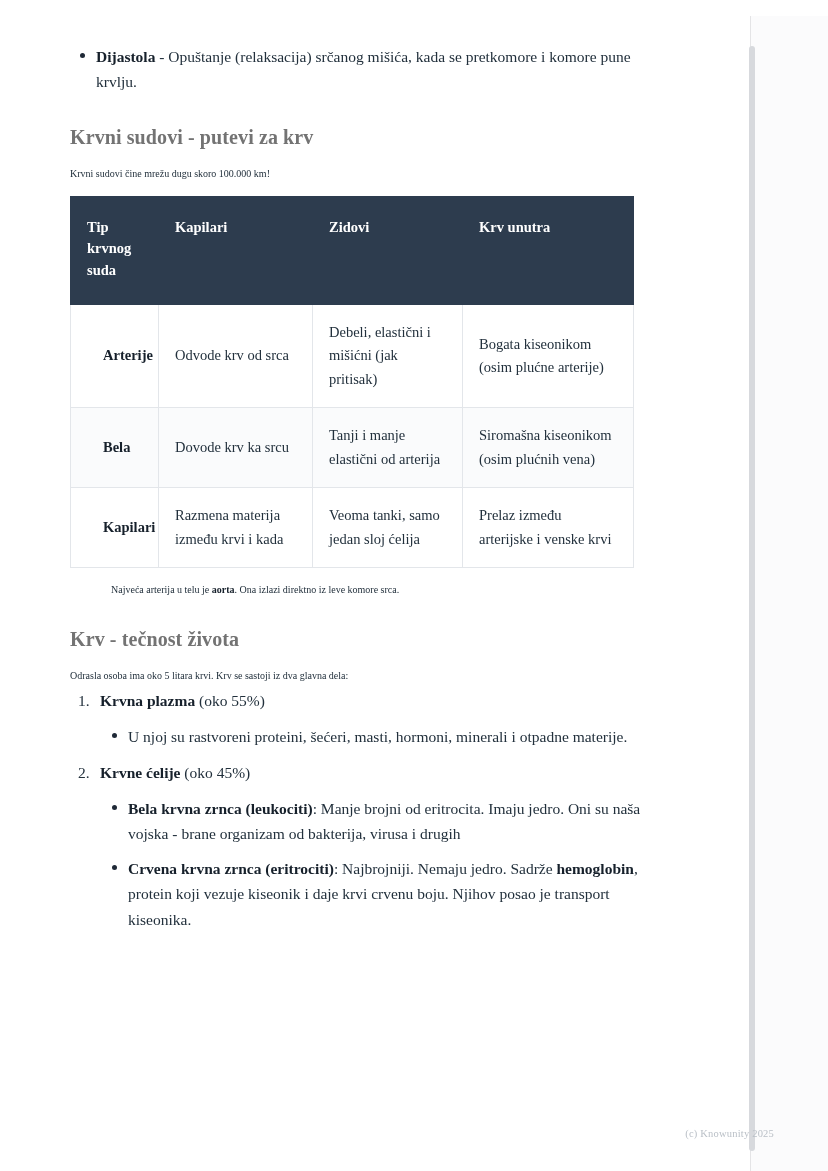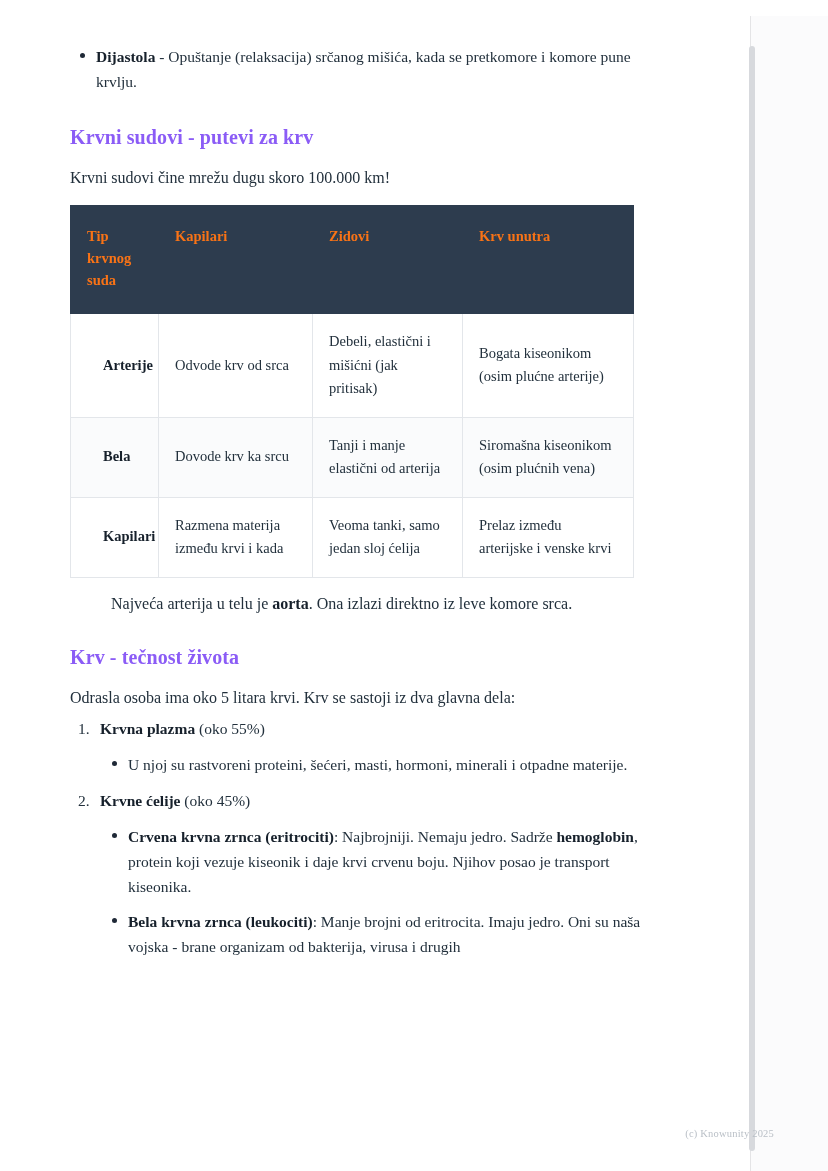--- a/index.html
+++ b/index.html
@@ -44,7 +44,7 @@
     font-size: 20px;
     line-height: 1.3;
     font-weight: bold;
-    color: #8b5cf6;
+    color: #737373;
     margin: 30px 0 16px 0;
     letter-spacing: .1px;
   }

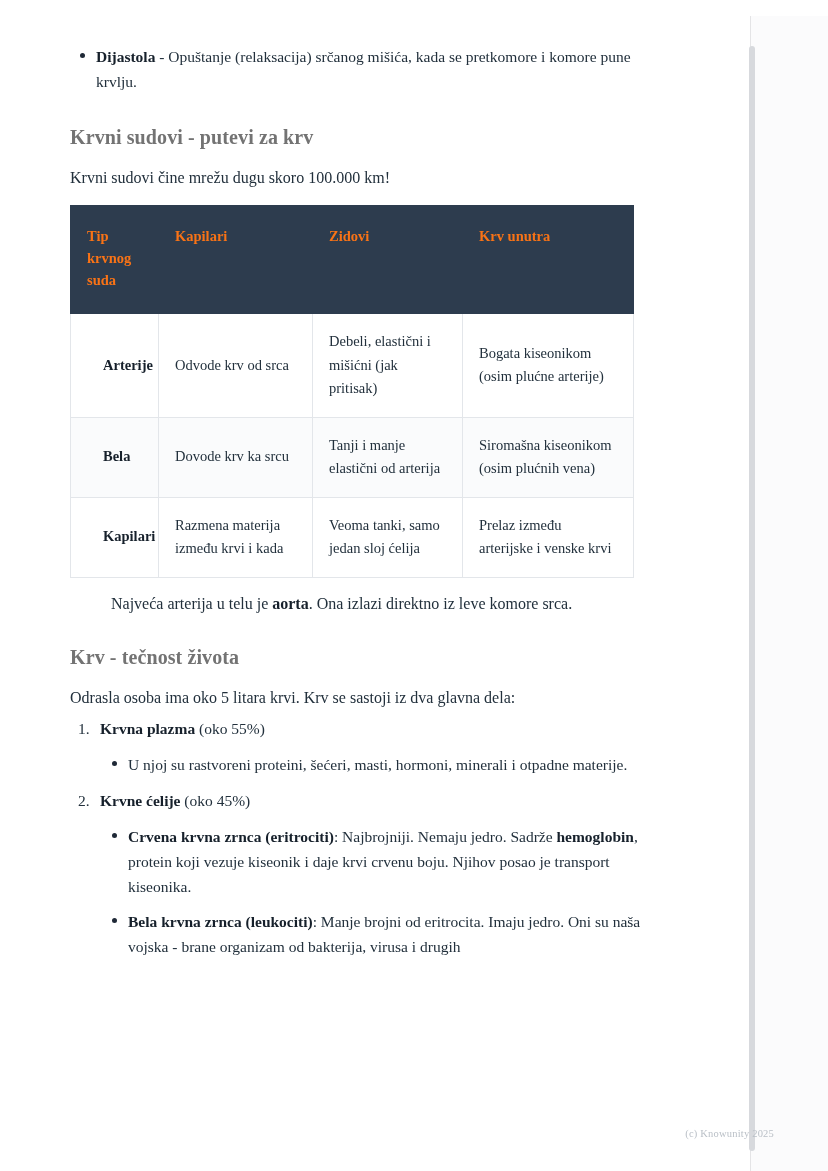--- a/index.html
+++ b/index.html
@@ -33,7 +33,7 @@
 
   
   .para {
-    font-size: 16px;
+    font-size: 10px;
     line-height: 1.55;
     color: #22303c;
     margin: 0 0 6px 0;

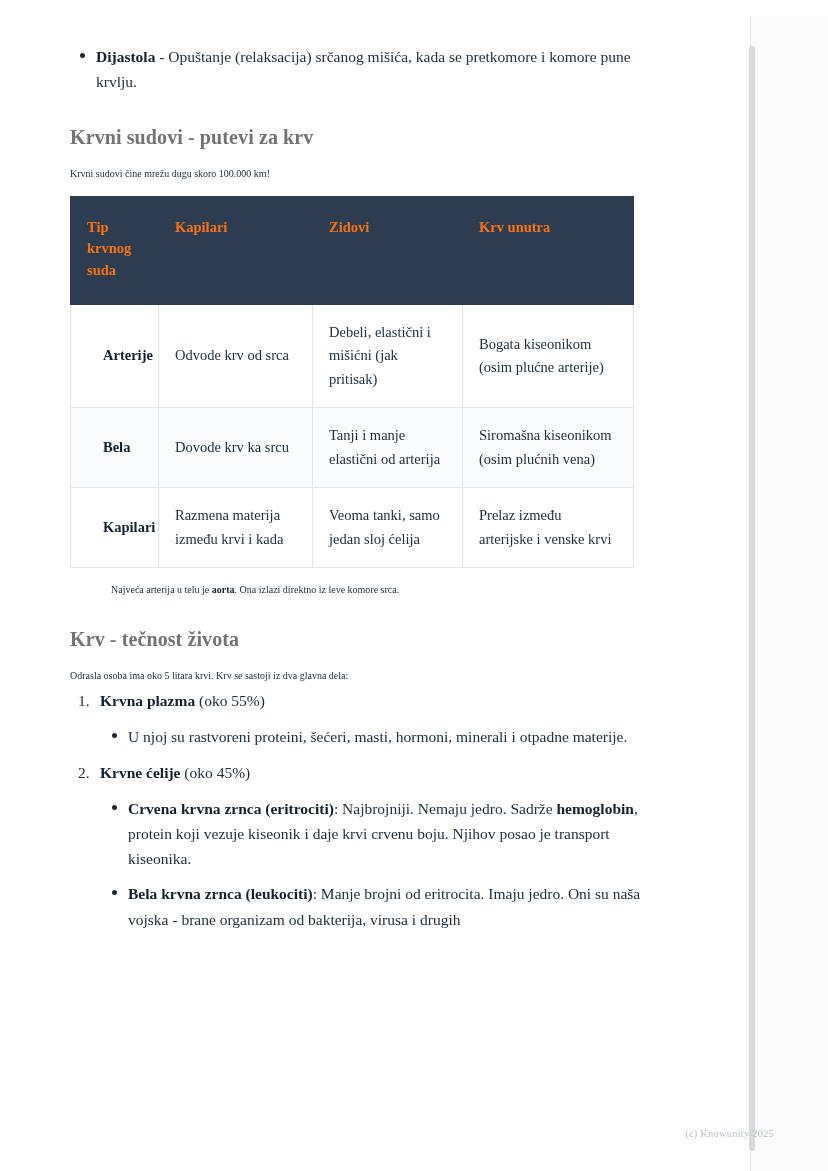--- a/index.html
+++ b/index.html
@@ -126,7 +126,7 @@
   }
   table.vessels th {
     background: #2d3c4e;
-    color: #f97316;
+    color: #ffffff;
     font-size: 14.5px;
     font-weight: bold;
     text-align: left;

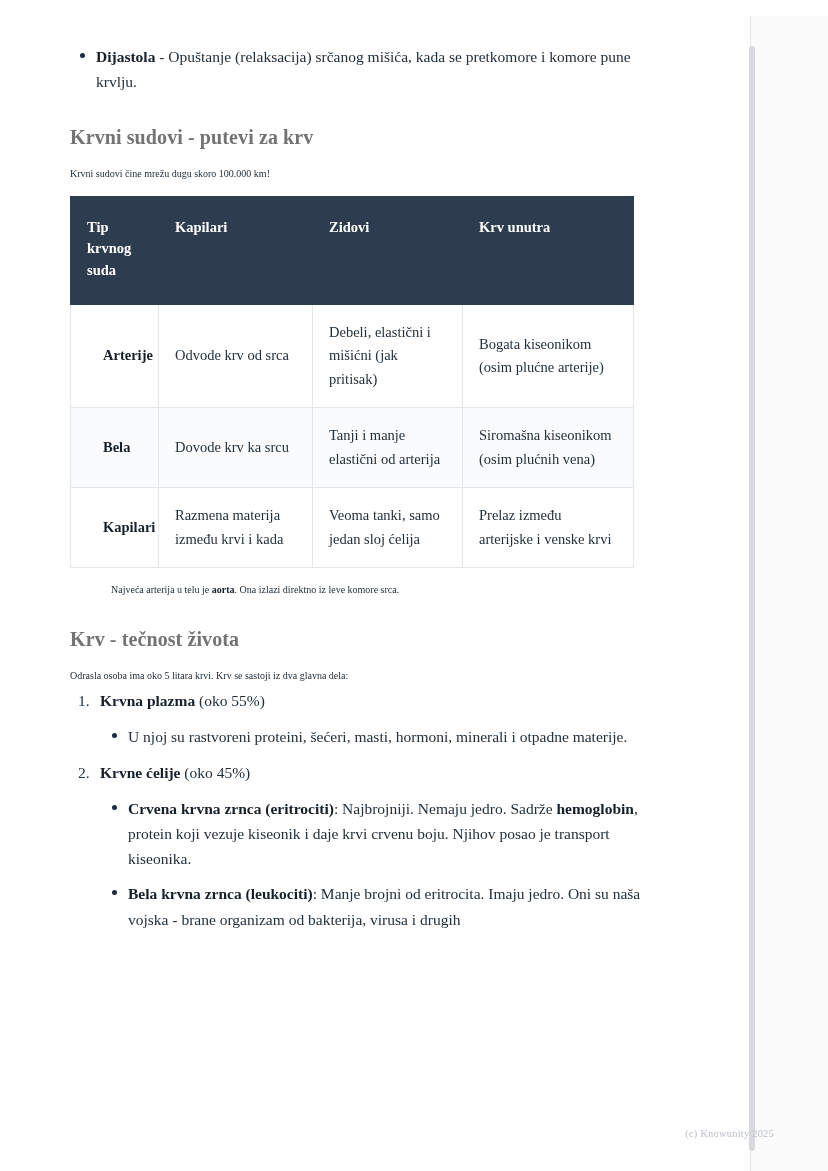--- a/index.html
+++ b/index.html
@@ -264,10 +264,10 @@
         <span class="b">Krvne ćelije</span><span> (oko 45%)</span>
         <ul class="sub-bullets">
           <li>
-            <span class="b">Crvena krvna zrnca (eritrociti)</span><span>: Najbrojniji. Nemaju jedro. Sadrže </span><span class="b">hemoglobin</span><span>, protein koji vezuje kiseonik i daje krvi crvenu boju. Njihov posao je transport kiseonika.</span>
+            <span class="b">Bela krvna zrnca (leukociti)</span><span>: Manje brojni od eritrocita. Imaju jedro. Oni su naša vojska - brane organizam od bakterija, virusa i drugih</span>
           </li>
           <li>
-            <span class="b">Bela krvna zrnca (leukociti)</span><span>: Manje brojni od eritrocita. Imaju jedro. Oni su naša vojska - brane organizam od bakterija, virusa i drugih</span>
+            <span class="b">Crvena krvna zrnca (eritrociti)</span><span>: Najbrojniji. Nemaju jedro. Sadrže </span><span class="b">hemoglobin</span><span>, protein koji vezuje kiseonik i daje krvi crvenu boju. Njihov posao je transport kiseonika.</span>
           </li>
         </ul>
       </li>

